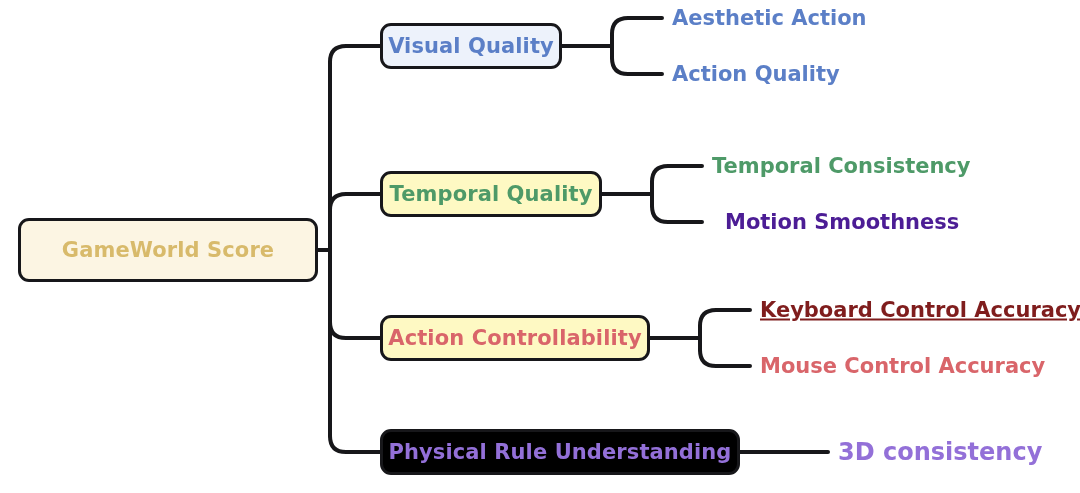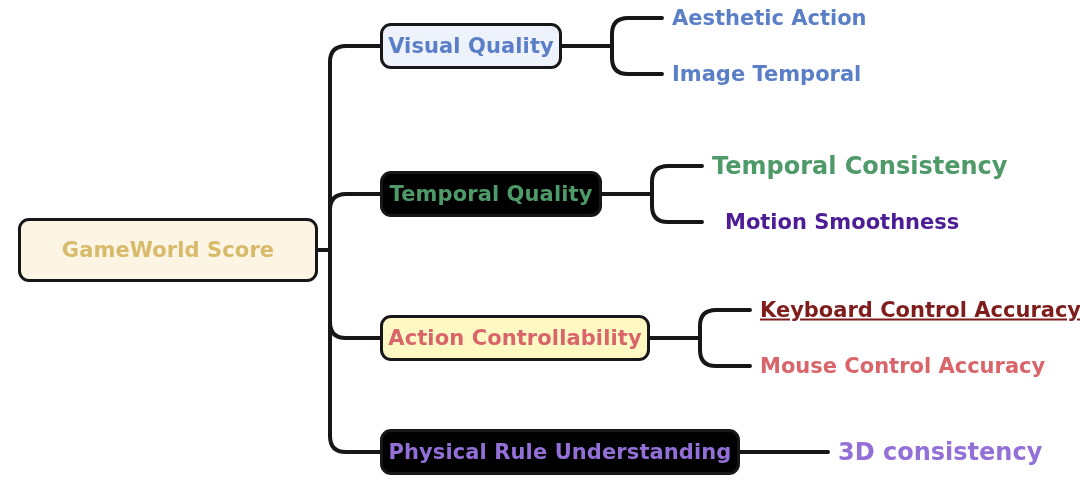--- a/index.html
+++ b/index.html
@@ -102,7 +102,7 @@
     <span>Aesthetic Action</span>
   </div>
   <div class="leaf-label" style="left: 672px; top: 74px; transform: translateY(-50%); font-size: 21px; color: rgb(91, 127, 199);">
-    <span>Image Temporal</span>
+    <span>Action Quality</span>
   </div>
 
   <div class="node-box" style="left: 380px; top: 171px; width: 222px; height: 46px; font-size: 21px; background: #000000; color: rgb(78, 154, 104); border-color: rgb(23, 23, 26);">

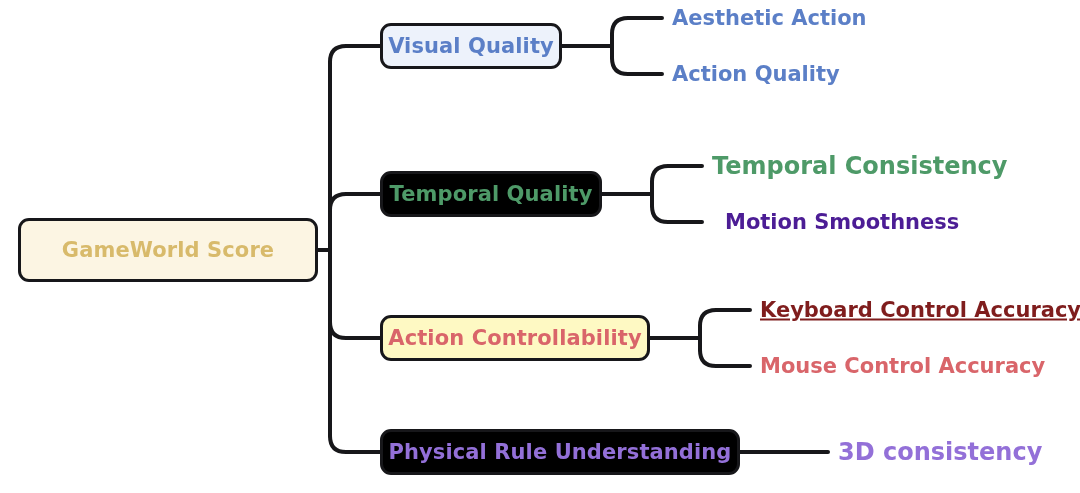--- a/index.html
+++ b/index.html
@@ -108,7 +108,7 @@
   <div class="node-box" style="left: 380px; top: 171px; width: 222px; height: 46px; font-size: 21px; background: #000000; color: rgb(78, 154, 104); border-color: rgb(23, 23, 26);">
     <span>Temporal Quality</span>
   </div>
-  <div class="leaf-label" style="left: 712px; top: 166px; transform: translateY(-50%); font-size: 24px; color: rgb(78, 154, 104);">
+  <div class="leaf-label" style="left: 712px; top: 166px; transform: translateY(-50%); font-size: 21px; color: rgb(78, 154, 104);">
     <span>Temporal Consistency</span>
   </div>
   <div class="leaf-label" style="left: 725px; top: 222px; transform: translateY(-50%); font-size: 21px; color: #4c1d95;">

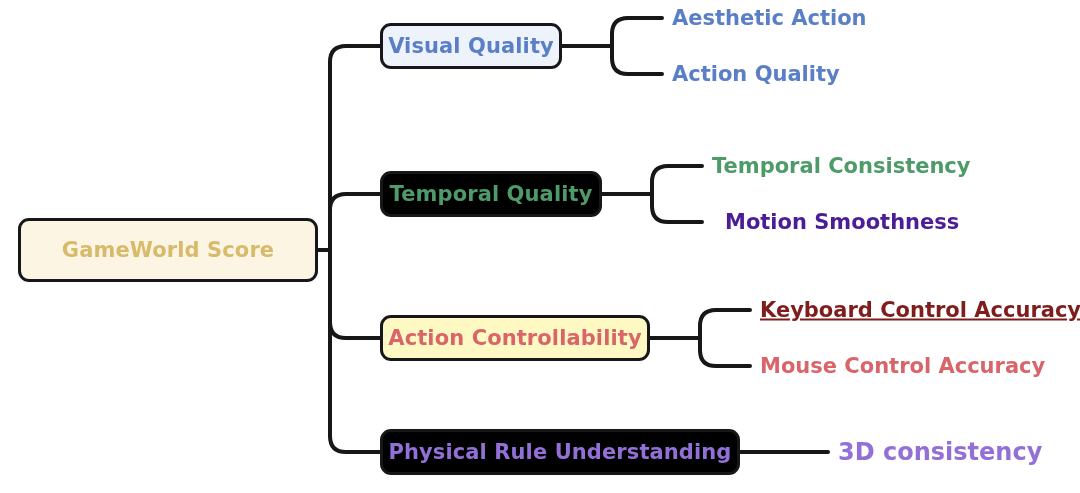--- a/index.html
+++ b/index.html
@@ -105,7 +105,7 @@
     <span>Action Quality</span>
   </div>
 
-  <div class="node-box" style="left: 380px; top: 171px; width: 222px; height: 46px; font-size: 21px; background: #000000; color: rgb(78, 154, 104); border-color: rgb(23, 23, 26);">
+  <div class="node-box" style="left: 380px; top: 171px; width: 222px; height: 46px; font-size: 21px; background: #fef9c3; color: rgb(78, 154, 104); border-color: rgb(23, 23, 26);">
     <span>Temporal Quality</span>
   </div>
   <div class="leaf-label" style="left: 712px; top: 166px; transform: translateY(-50%); font-size: 21px; color: rgb(78, 154, 104);">

